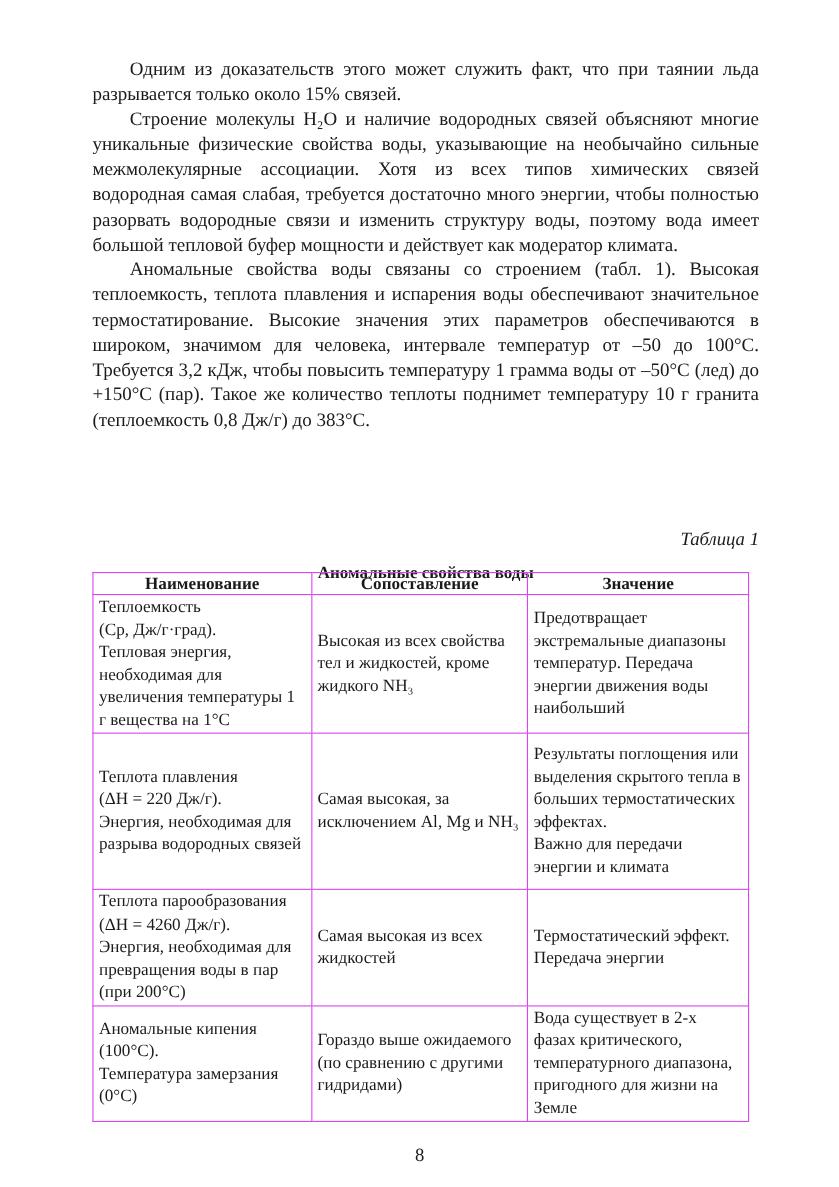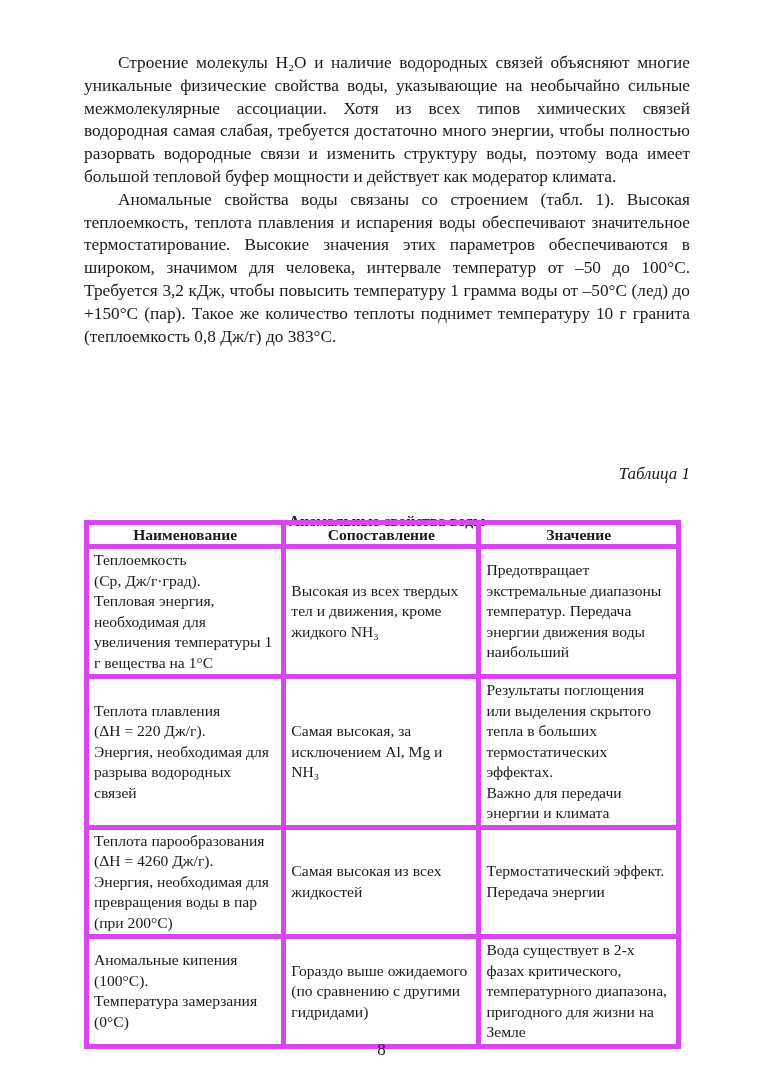--- a/index.html
+++ b/index.html
@@ -25,6 +25,7 @@
 <body>
 
 <div class="page">
+  <p class="para">Одним из доказательств этого может служить факт, что при таянии льда разрывается только около 15% связей.</p>
   <p class="para">Строение молекулы H₂O и наличие водородных связей объясняют многие уникальные физические свойства воды, указывающие на необычайно сильные межмолекулярные ассоциации. Хотя из всех типов химических связей водородная самая слабая, требуется достаточно много энергии, чтобы полностью разорвать водородные связи и изменить структуру воды, поэтому вода имеет большой тепловой буфер мощности и действует как модератор климата.</p>
   <p class="para">Аномальные свойства воды связаны со строением (табл. 1). Высокая теплоемкость, теплота плавления и испарения воды обеспечивают значительное термостатирование. Высокие значения этих параметров обеспечиваются в широком, значимом для человека, интервале температур от –50 до 100°C. Требуется 3,2 кДж, чтобы повысить температуру 1 грамма воды от –50°C (лед) до +150°C (пар). Такое же количество теплоты поднимет температуру 10 г гранита (теплоемкость 0,8 Дж/г) до 383°C.</p>
 </div>

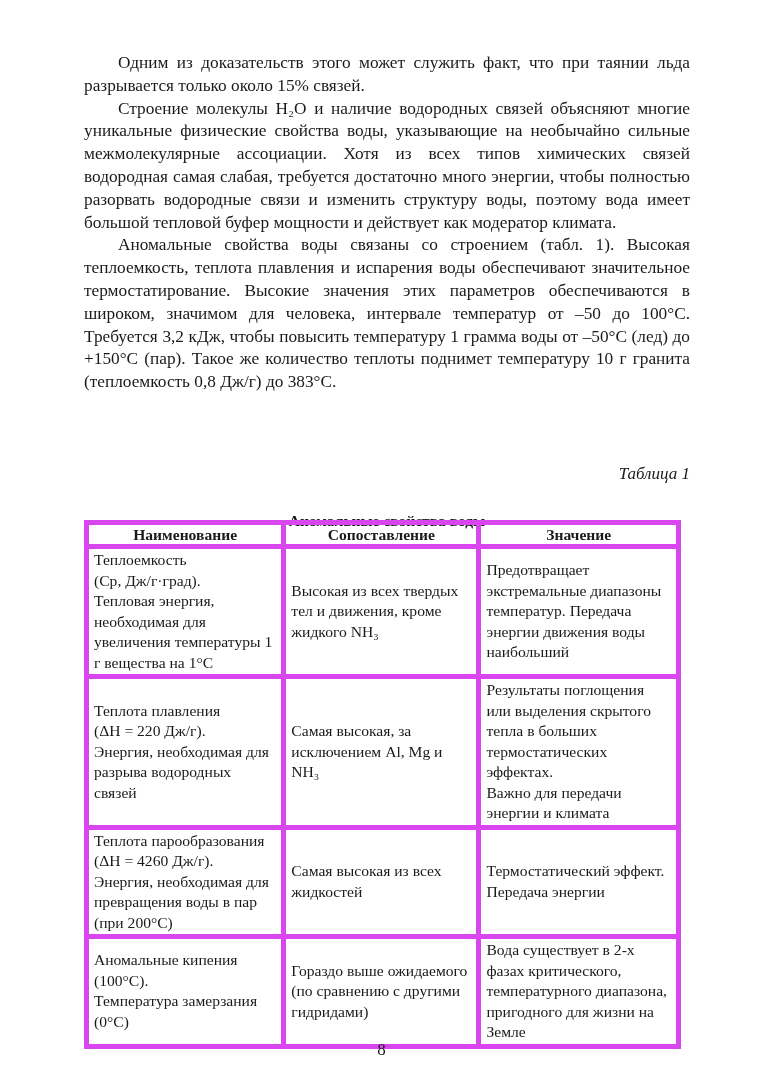--- a/index.html
+++ b/index.html
@@ -8,7 +8,7 @@
   .page { position: absolute; left: 84px; top: 52px; width: 606px; }
   p.para { margin: 0; font-size: 17.3px; line-height: 22.8px; text-align: justify;
            text-indent: 34px; hyphens: manual; }
-  .caption-right { position: absolute; left: 84px; top: 464px; width: 606px; text-align: right;
+  .caption-right { position: absolute; left: 84px; top: 480px; width: 606px; text-align: right;
                    font-style: italic; font-size: 17px; }
   .table-title { position: absolute; left: 84px; top: 512px; width: 606px; text-align: center;
                  font-weight: bold; font-size: 15.5px; }

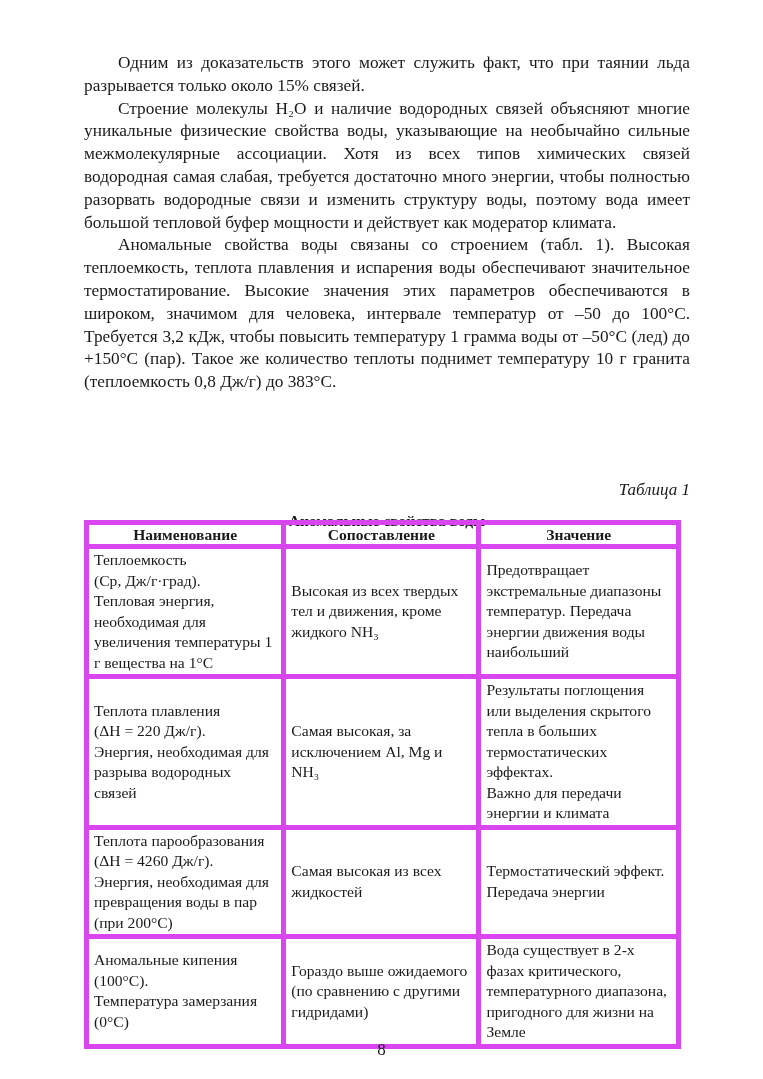--- a/index.html
+++ b/index.html
@@ -14,7 +14,7 @@
                  font-weight: bold; font-size: 15.5px; }
   table.props { position: absolute; left: 84px; top: 520px; width: 597px;
                 border-collapse: collapse; font-size: 15.6px; line-height: 20.5px; }
-  table.props th, table.props td { border: 5px solid #d946ef; vertical-align: middle;
+  table.props th, table.props td { border: 1px solid #d946ef; vertical-align: middle;
                  padding: 1px 6px 1px 5px; text-align: left; }
   table.props th { font-weight: bold; text-align: center; padding: 0 4px; line-height: 19px; }
   col.c1 { width: 199px; } col.c2 { width: 197px; } col.c3 { width: 201px; }

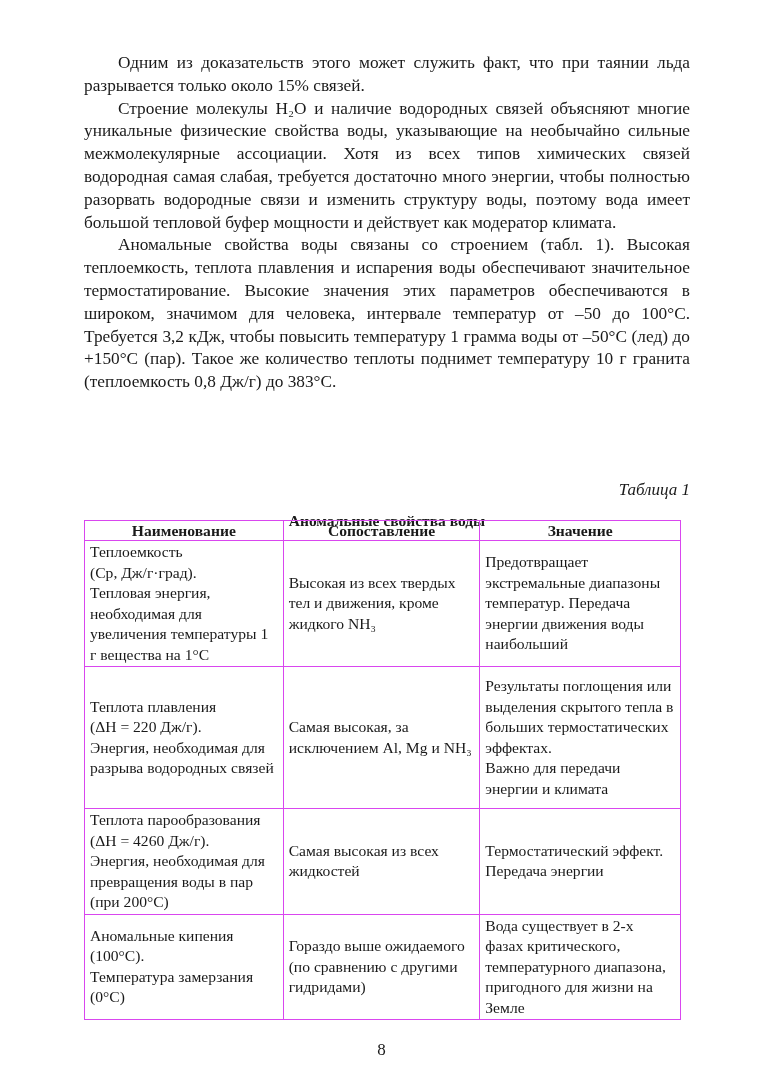--- a/index.html
+++ b/index.html
@@ -53,7 +53,7 @@
         <span class="ln">(Cp, Дж/г·град).</span>
         <span class="ln">Тепловая энергия, необходимая для увеличения температуры 1 г вещества на 1°C</span>
       </td>
-      <td>Высокая из всех твердых тел и движения, кроме жидкого NH₃</td>
+      <td>Высокая из всех свойства тел и жидкостей, кроме жидкого NH₃</td>
       <td>
         <span class="ln">Предотвращает экстремальные диапазоны температур. Передача энергии движения воды наибольший</span>
       </td>

